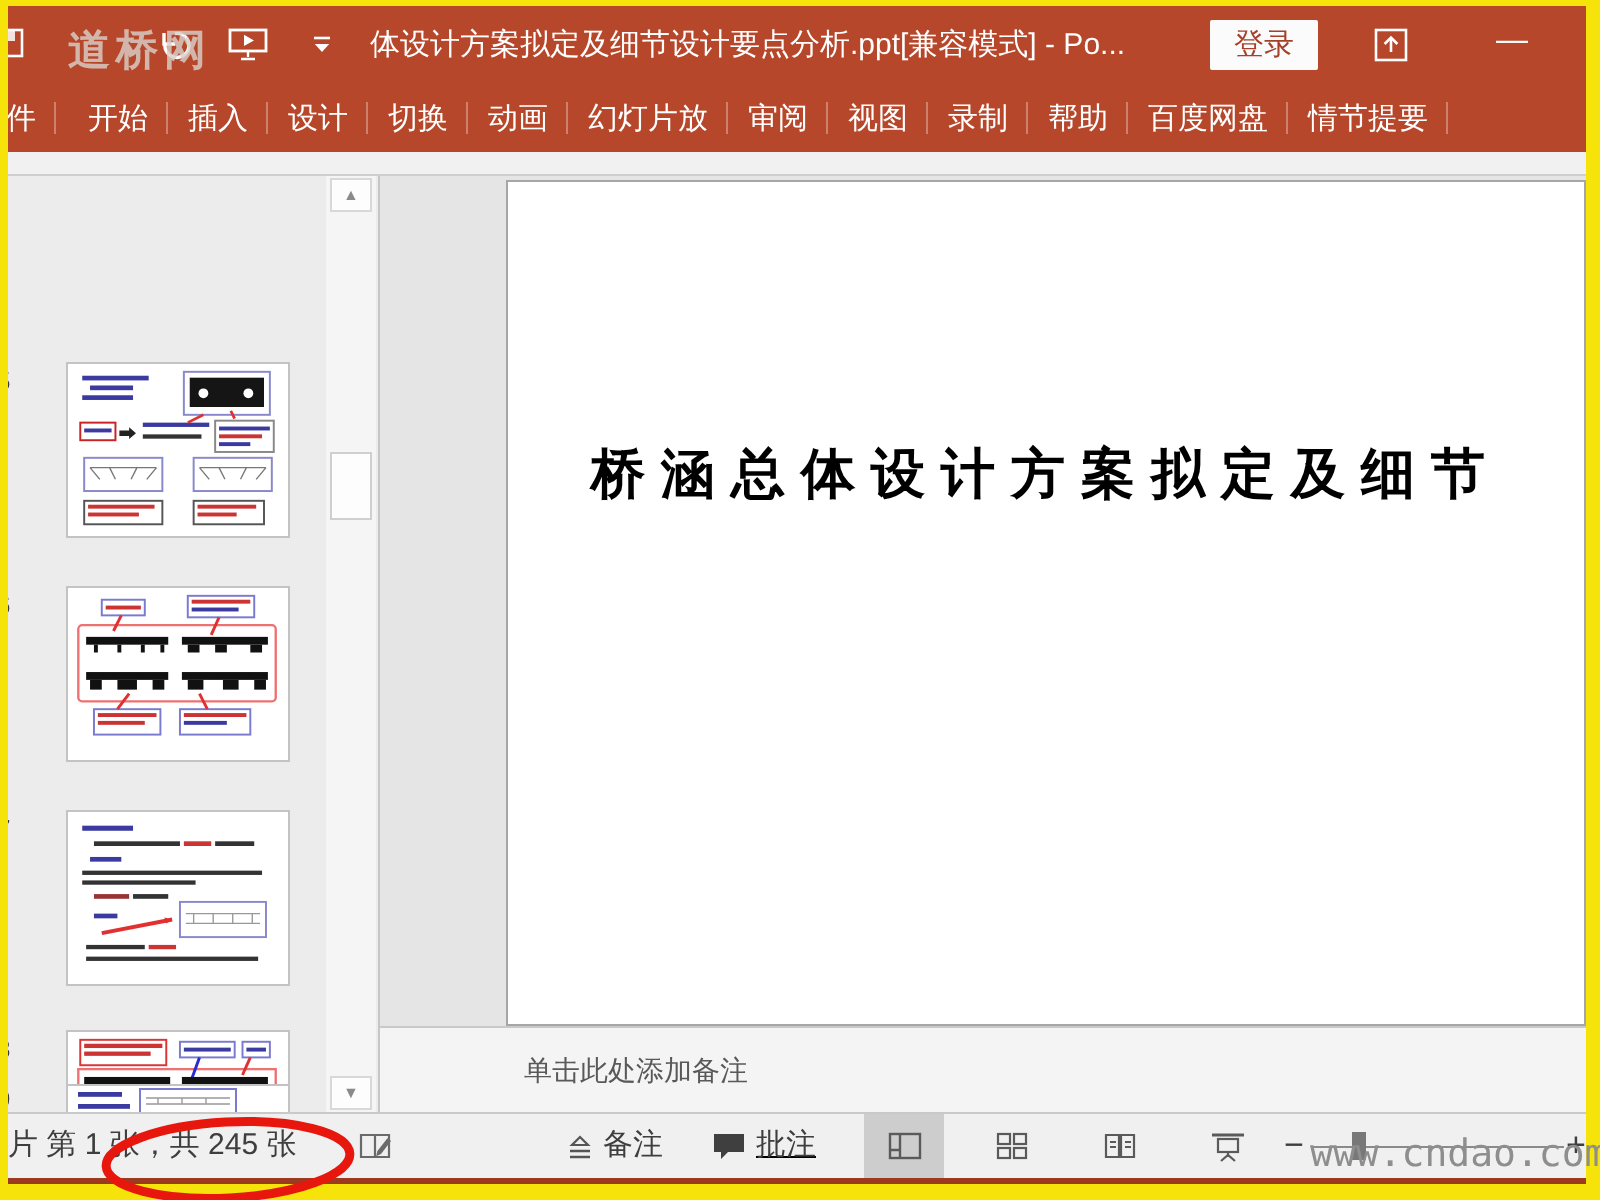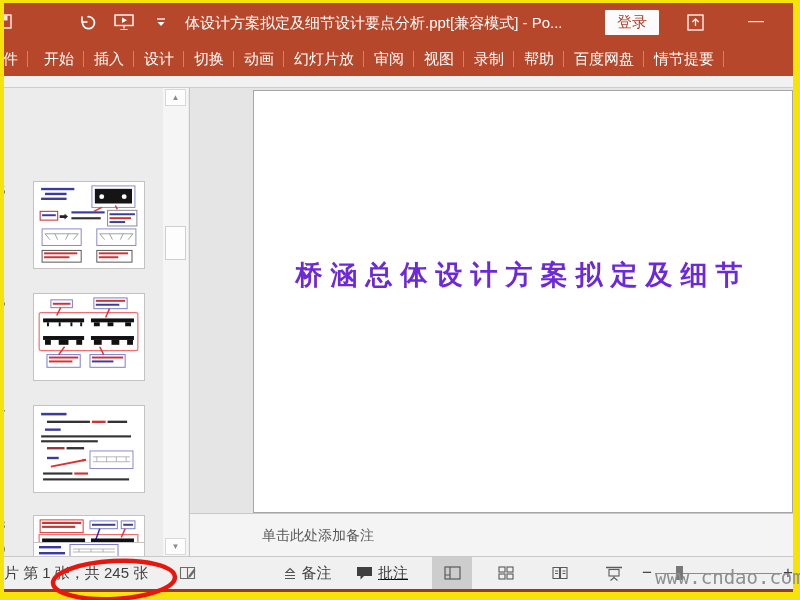--- a/index.html
+++ b/index.html
@@ -347,6 +347,7 @@
 
     <div class="abs" id="redline"></div>
 
+    <div id="wm-logo">道桥网</div>
   </div>
 
   <div id="wm-site">www.cndao.com</div>

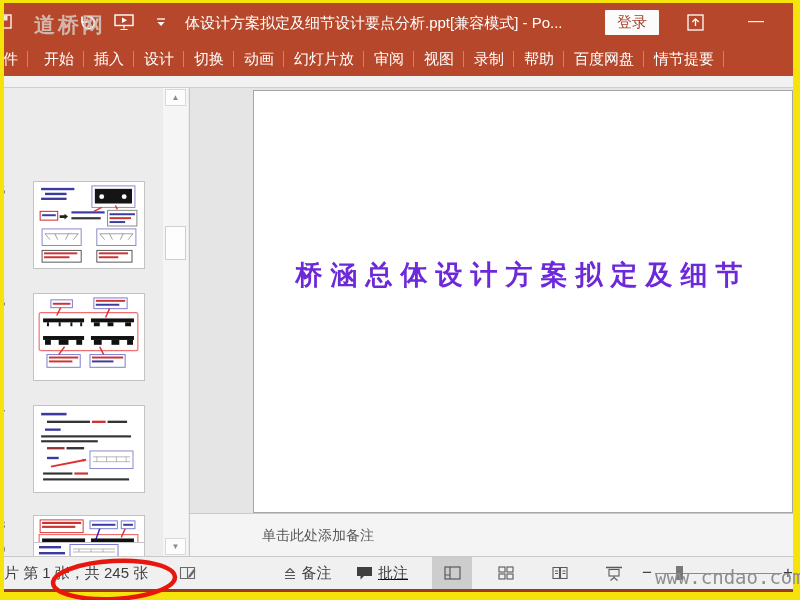--- a/index.html
+++ b/index.html
@@ -34,7 +34,7 @@
   #pane-divider { left:185px; top:0; width:1px; height:468px; background:#c6c6c6; }
   #editor { left:186px; top:0; width:603px; height:425px; background:#e5e5e5; }
   #slide { left:63px; top:2px; width:540px; height:423px; background:#fff; border:1px solid #a6a6a6; }
-  .slide-title { position:absolute; left:0; width:100%; text-align:center; font-family:Liberation Mono, monospace; font-weight:700; color:#6d28d9; font-size:27px; letter-spacing:8px; white-space:nowrap;margin-top:38px; }
+  .slide-title { position:absolute; left:0; width:100%; text-align:center; font-family:Liberation Mono, monospace; font-weight:700; color:#000000; font-size:27px; letter-spacing:8px; white-space:nowrap; }
   #notes-pane { left:186px; top:425px; width:603px; height:43px; background:#f4f4f4; border-top:1px solid #c9c9c9; }
   #notes-text { position:absolute; left:72px; top:13px; color:#595959; font-size:14px; }
 

